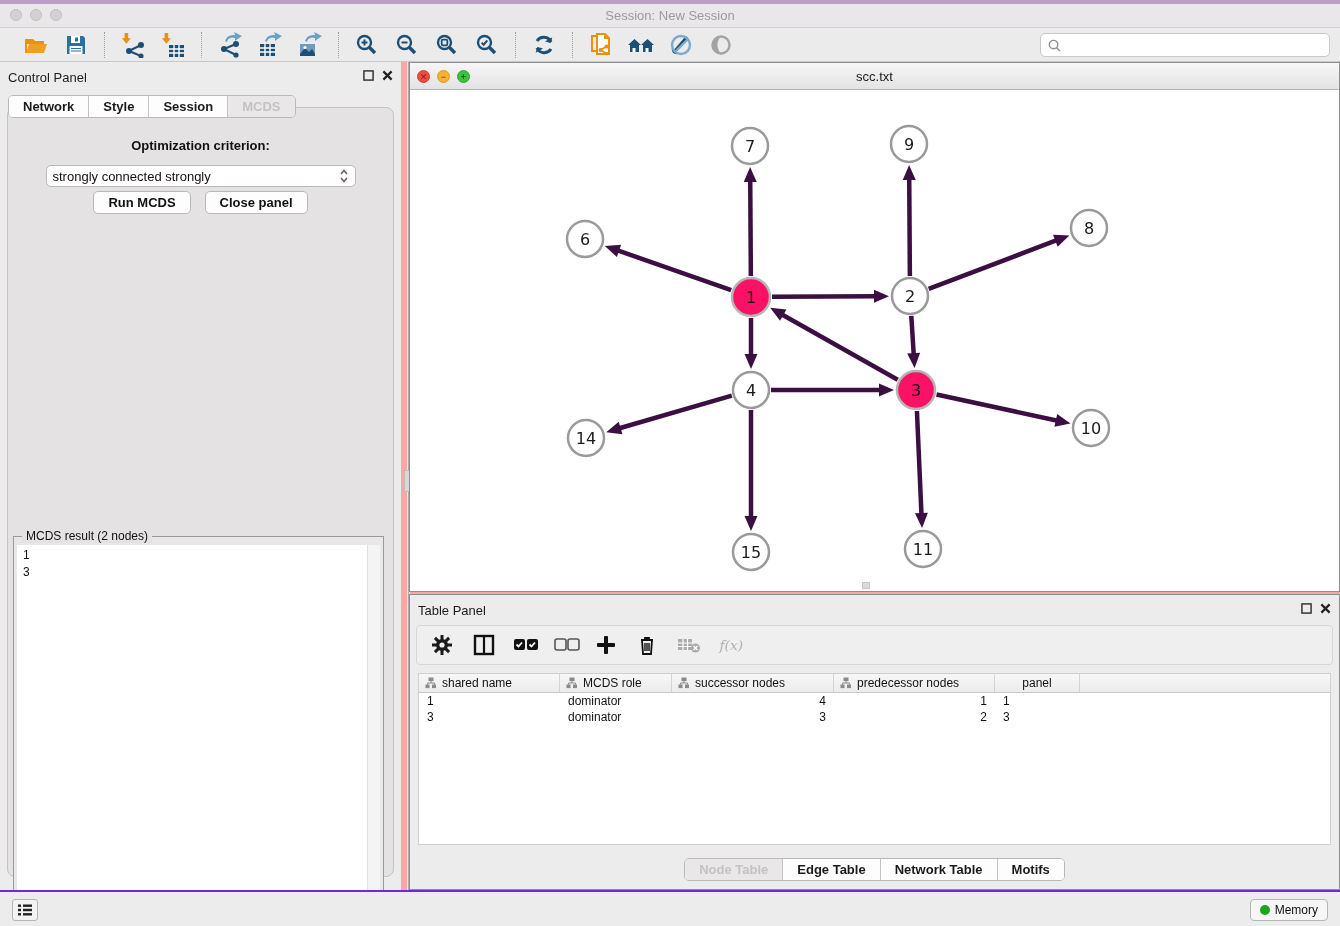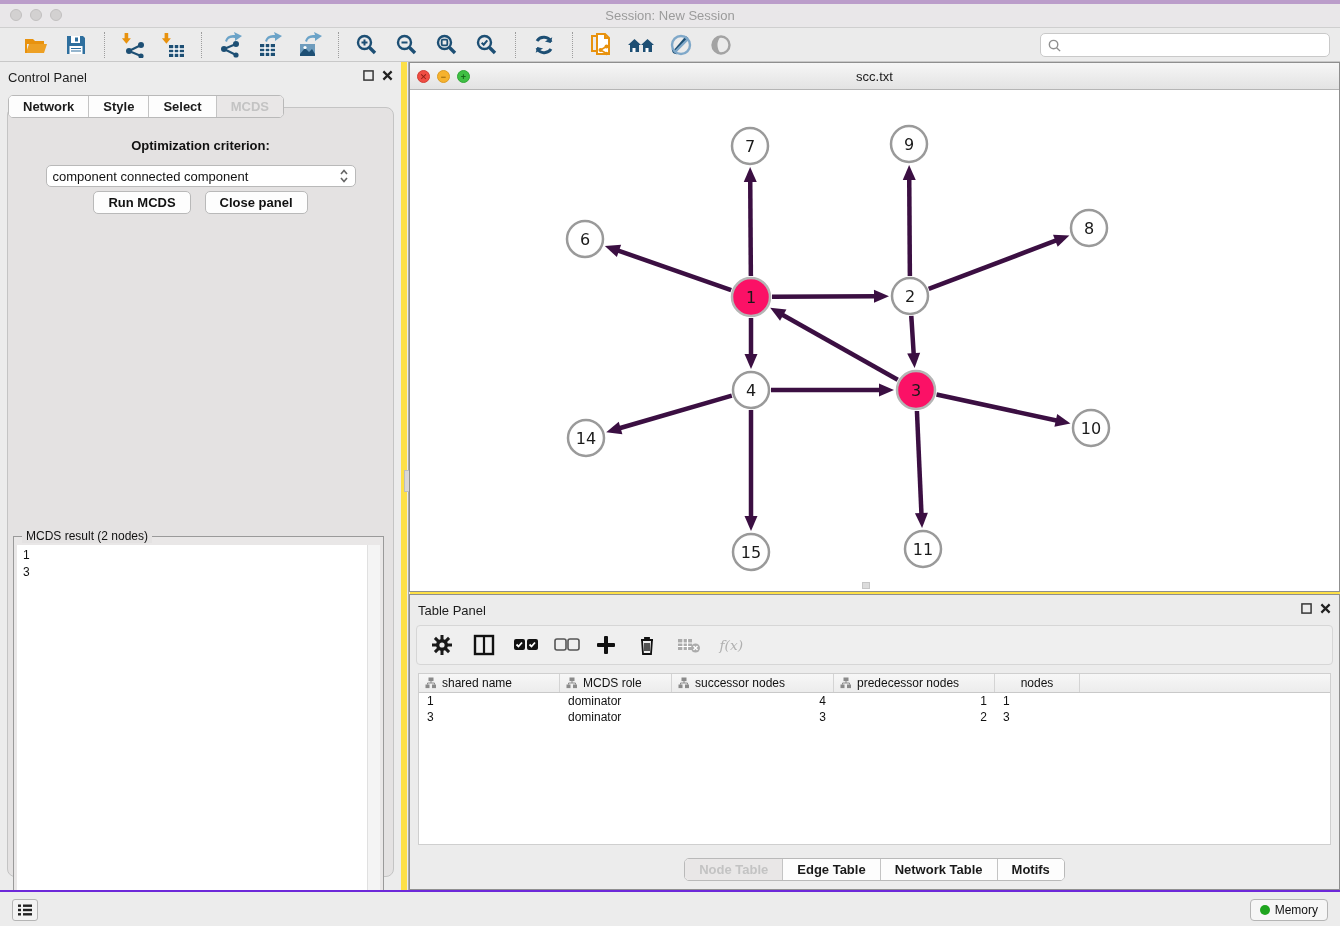--- a/index.html
+++ b/index.html
@@ -5,7 +5,7 @@
   * { margin:0; padding:0; box-sizing:border-box; }
   html,body { width:1340px; height:926px; overflow:hidden; background:#ececec;
               font-family:"Liberation Sans","DejaVu Sans",sans-serif; }
-  .app { position:relative; width:1340px; height:926px; background:#fde047; }
+  .app { position:relative; width:1340px; height:926px; background:#fca5a5; }
 
   
   .titlebar { position:absolute; left:0; top:0; width:100%; height:28px;

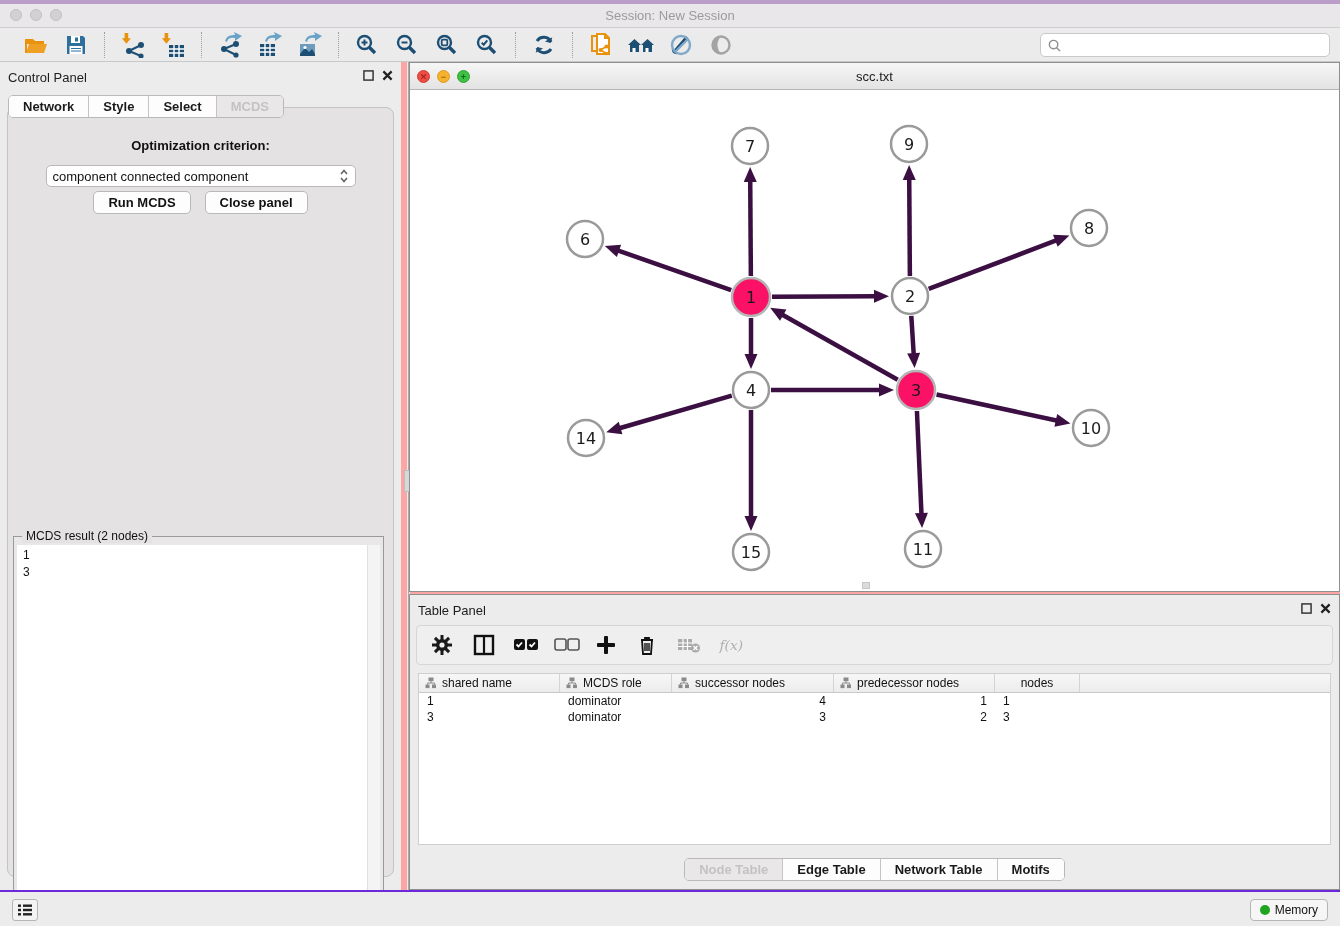--- a/index.html
+++ b/index.html
@@ -304,7 +304,7 @@
         <div class="tabgroup">
           <div class="tab">Network</div>
           <div class="tab">Style</div>
-          <div class="tab">Select</div>
+          <div class="tab">Session</div>
           <div class="tab active">MCDS</div>
         </div>
       </div>

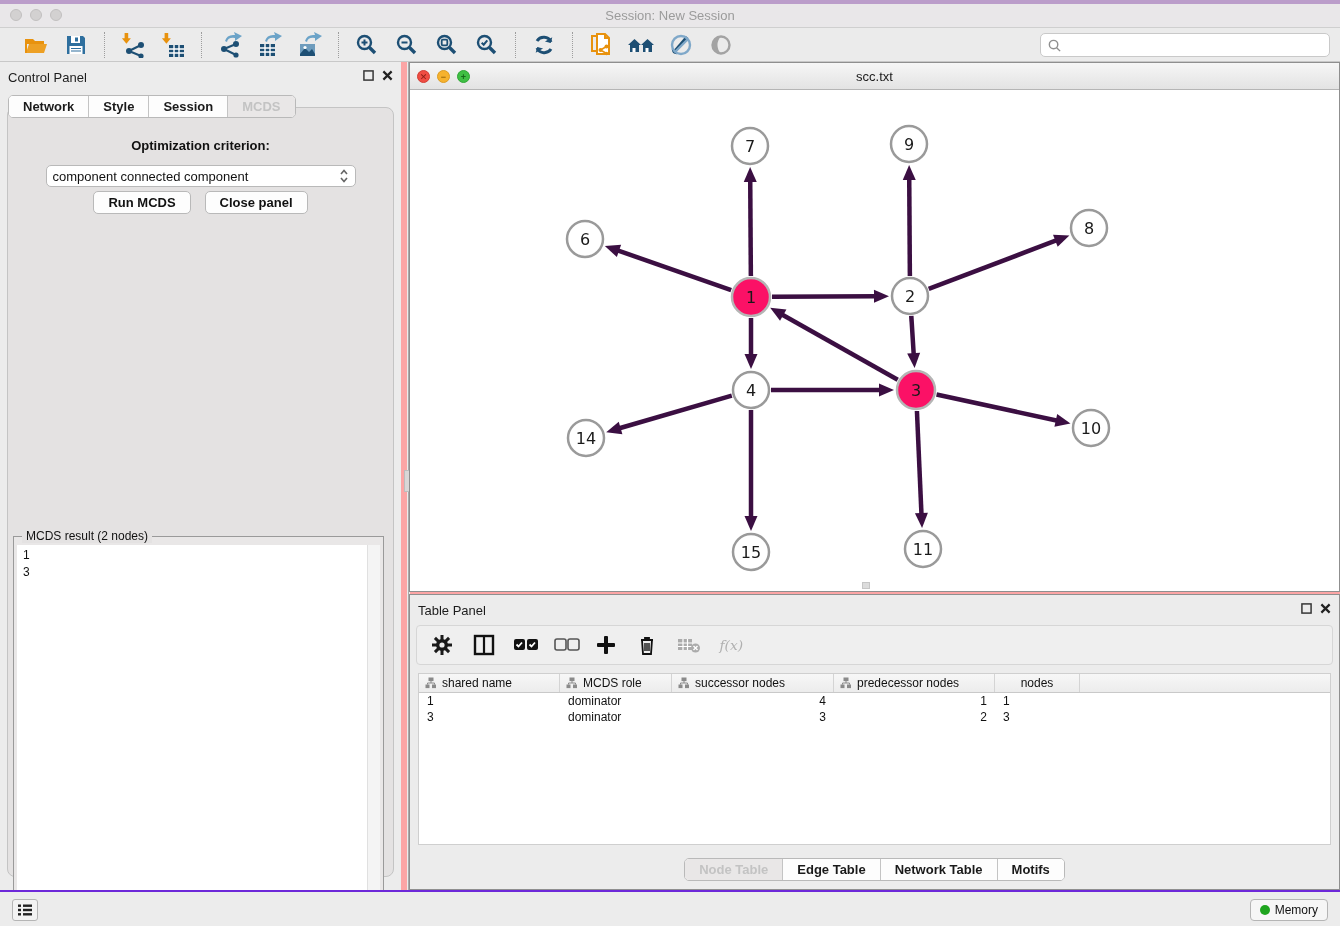--- a/index.html
+++ b/index.html
@@ -311,7 +311,7 @@
       <div class="cp-body">
         <div class="opt-label">Optimization criterion:</div>
         <div class="selectbox">
-          <span class="sel-text">component connected component</span>
+          <span class="sel-text">strongly connected strongly</span>
           <svg width="10" height="14" viewBox="0 0 10 14">
             <path d="M2 5 L5 1.5 L8 5" fill="none" stroke="#666" stroke-width="1.6"></path>
             <path d="M2 9 L5 12.5 L8 9" fill="none" stroke="#666" stroke-width="1.6"></path>

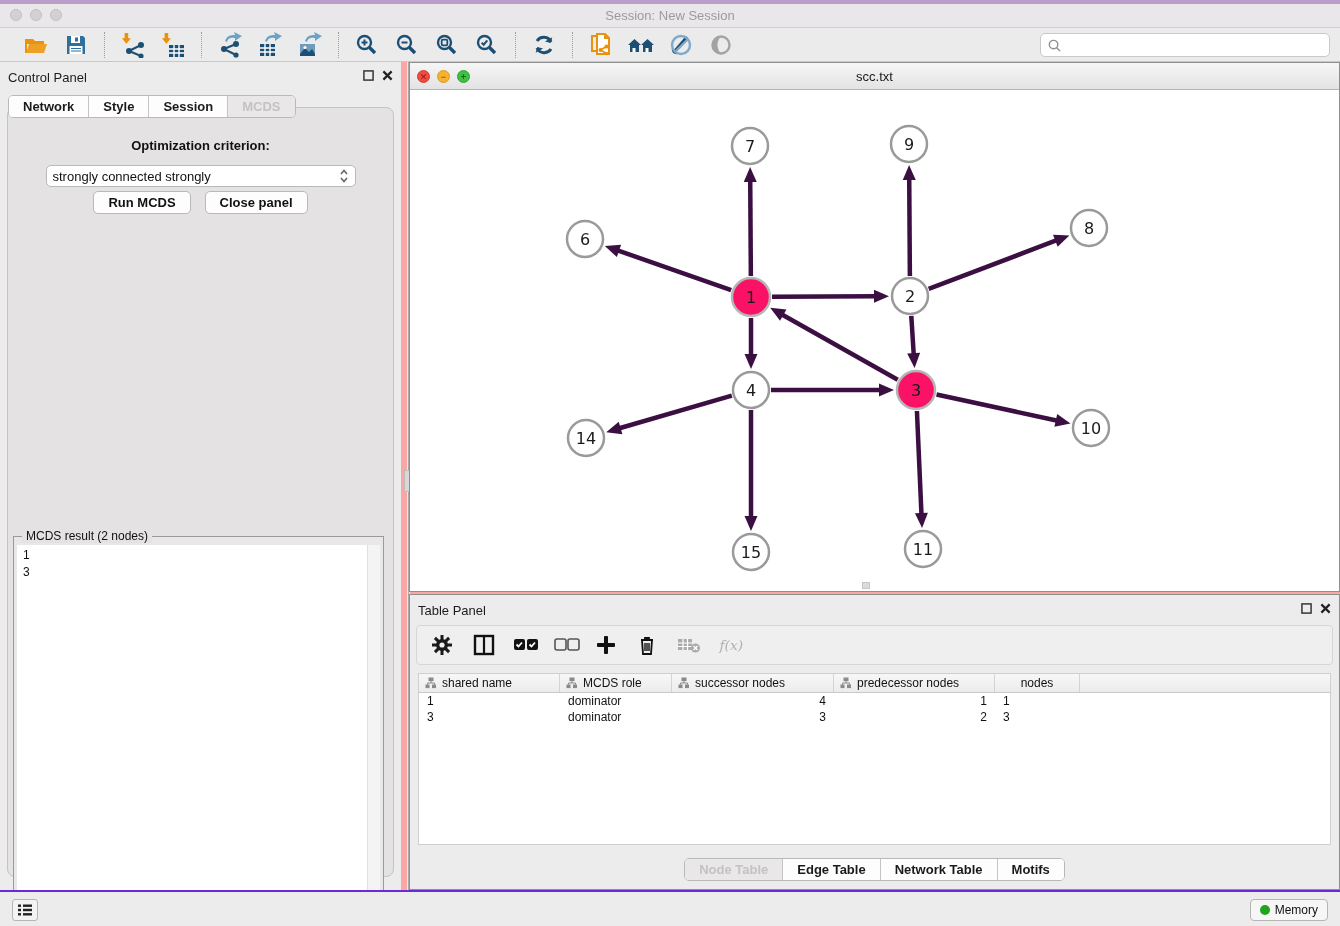--- a/index.html
+++ b/index.html
@@ -512,7 +512,7 @@
               <span>predecessor nodes</span>
             </div>
             <div class="th center" style="width: 85px;">
-              <span>nodes</span>
+              <span>panel</span>
             </div>
           </div>
         <div>

